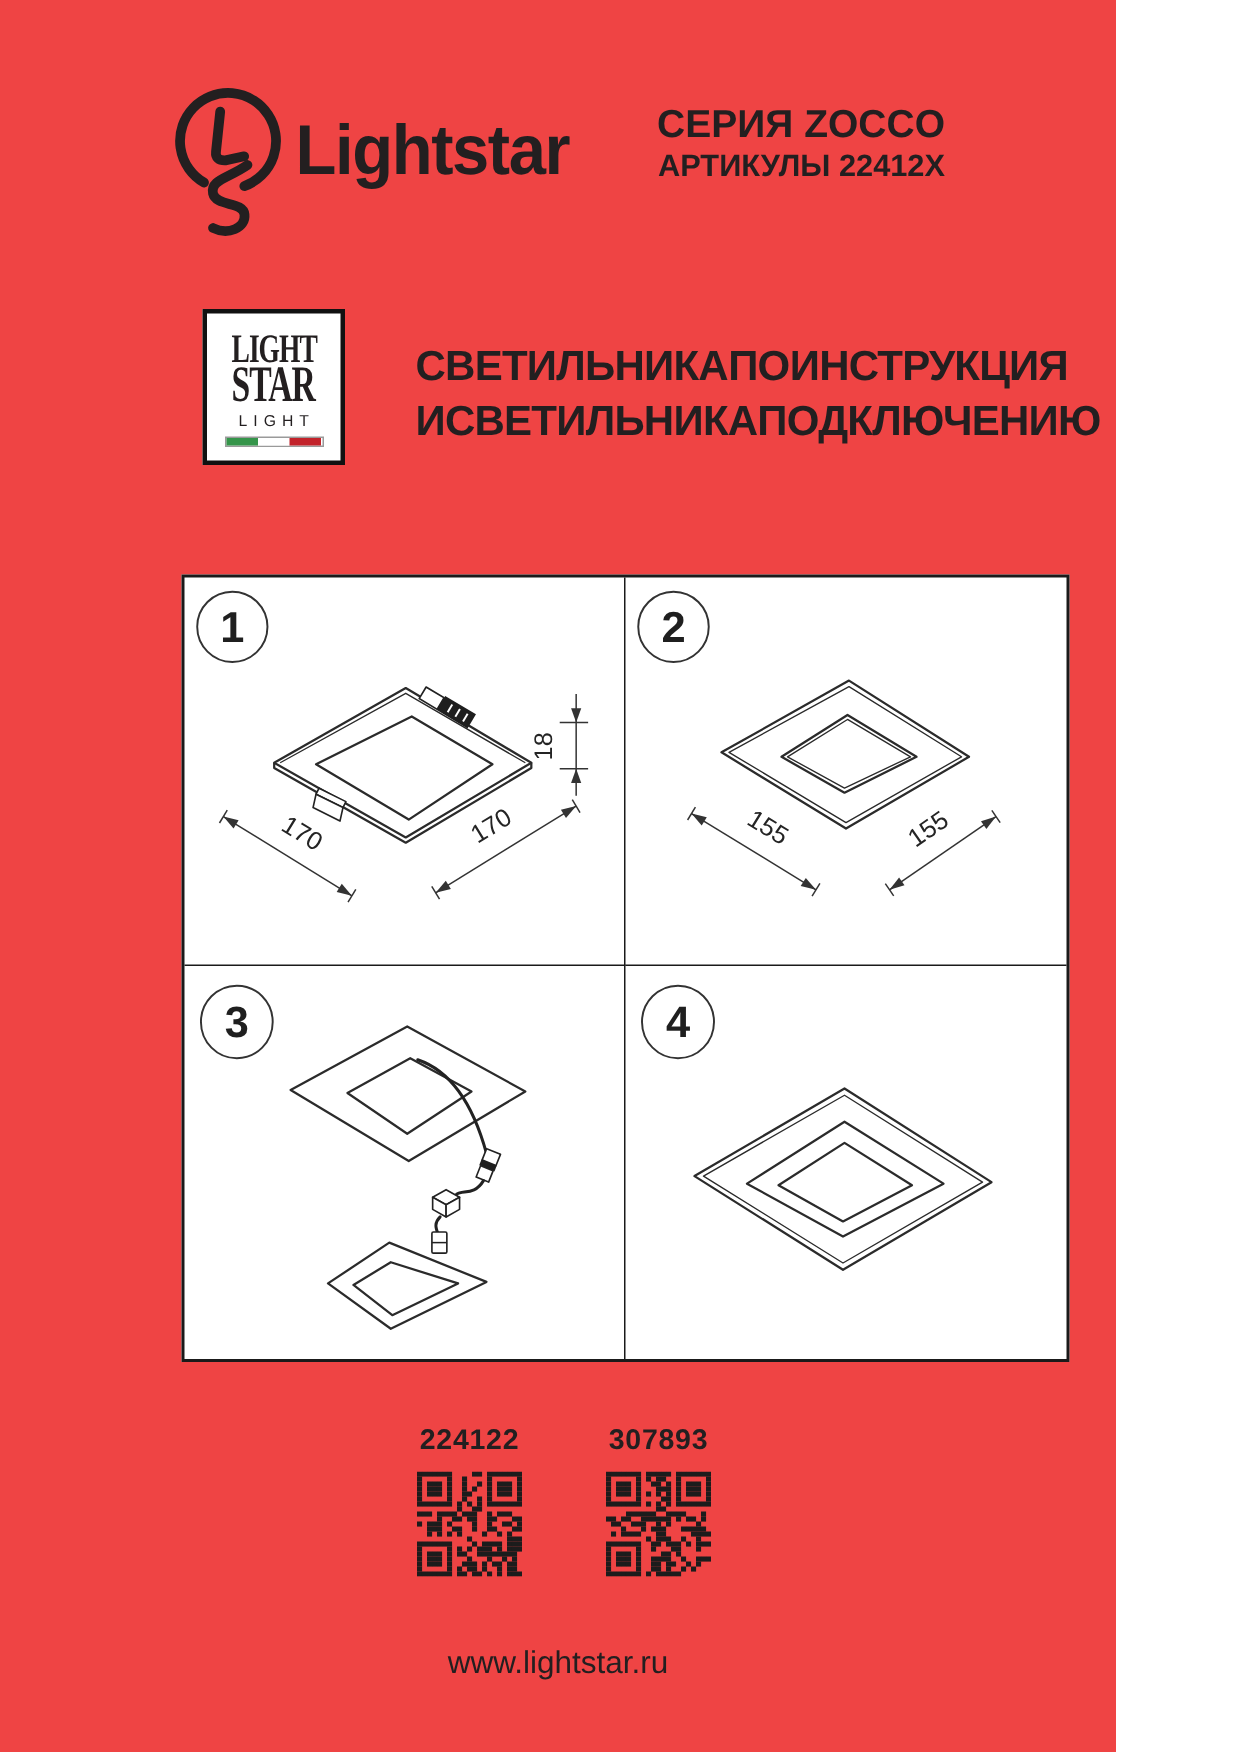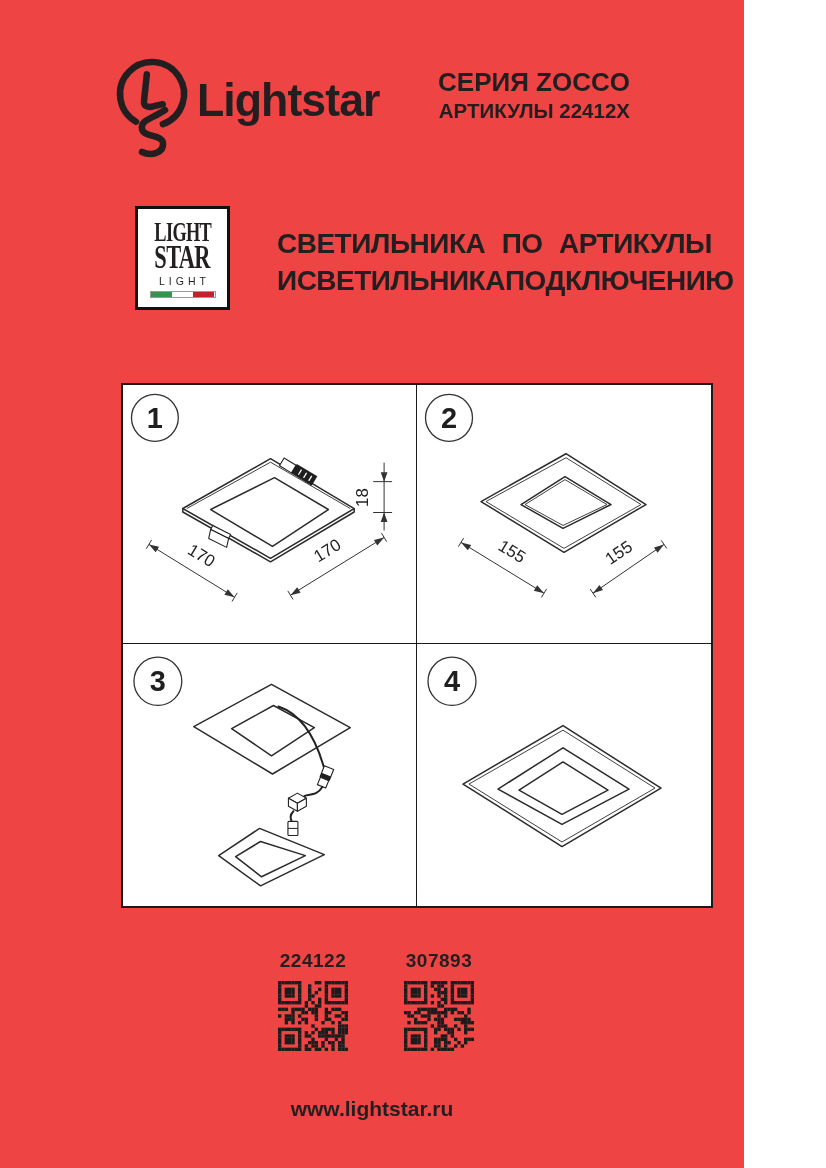--- a/index.html
+++ b/index.html
@@ -95,7 +95,7 @@
     <div class="title-line">
       <span>СВЕТИЛЬНИКА</span>
       <span>ПО</span>
-      <span>АРТИКУЛЫ</span>
+      <span>ИНСТРУКЦИЯ</span>
     </div>
     <div class="title-line">
       <span>И</span>

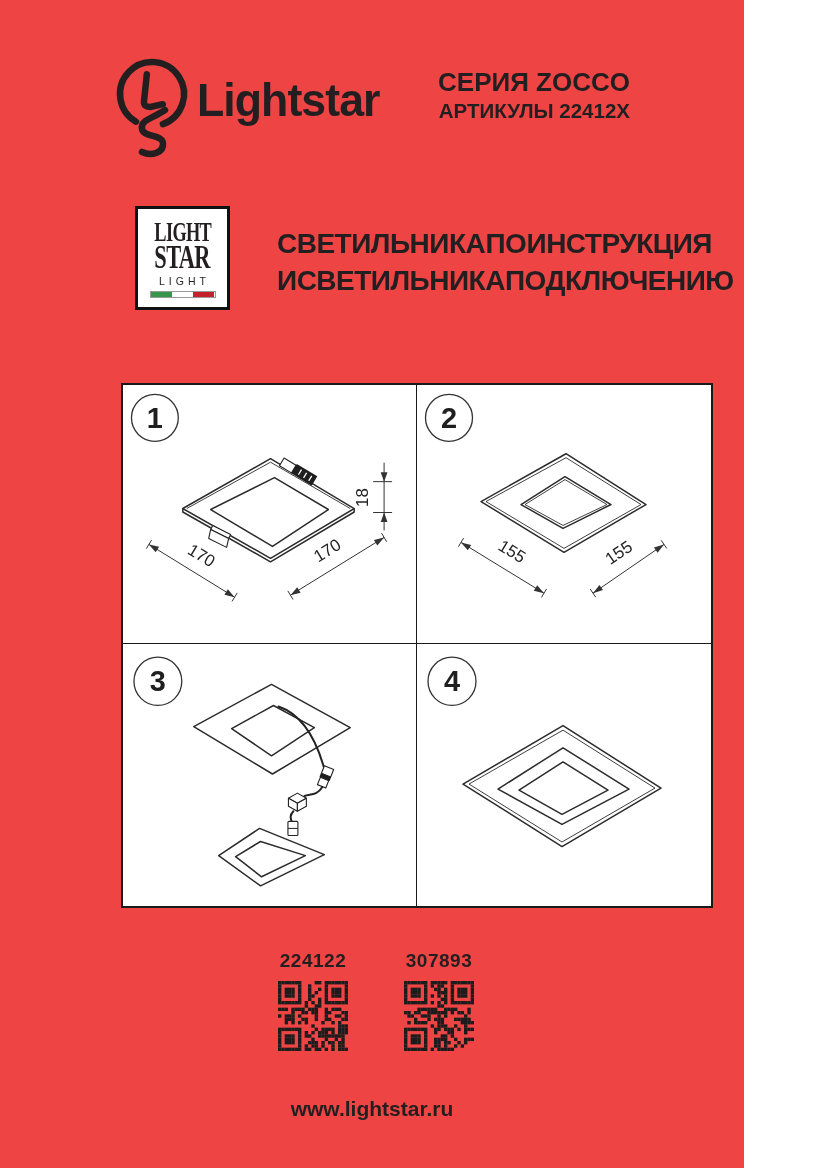--- a/index.html
+++ b/index.html
@@ -59,7 +59,7 @@
   .qr-label { font-size:19px; font-weight:700; letter-spacing:0.5px; margin-bottom:9px; }
   .qr-svg { width:70px; height:70px; display:block; margin:0 auto; }
   .footer-url { position:absolute; left:0; right:0; top:1097px; text-align:center;
-                font-size:21px; font-weight:700; }
+                font-size:21px; font-weight:400; }
 </style>
 </head>
 <body>

